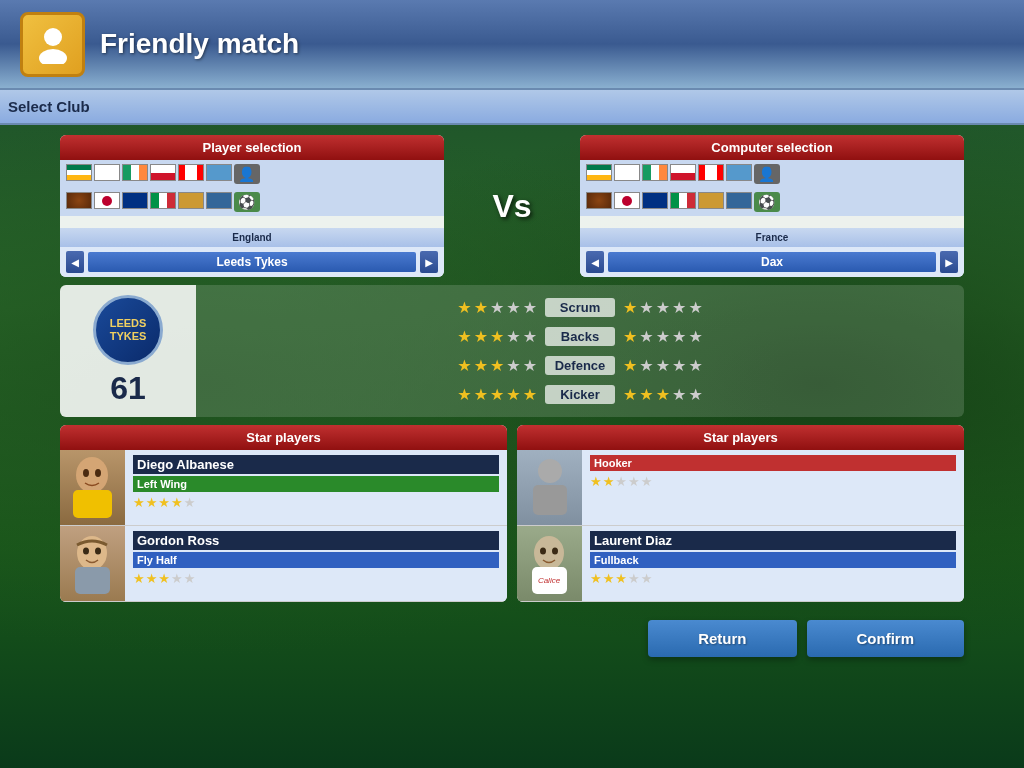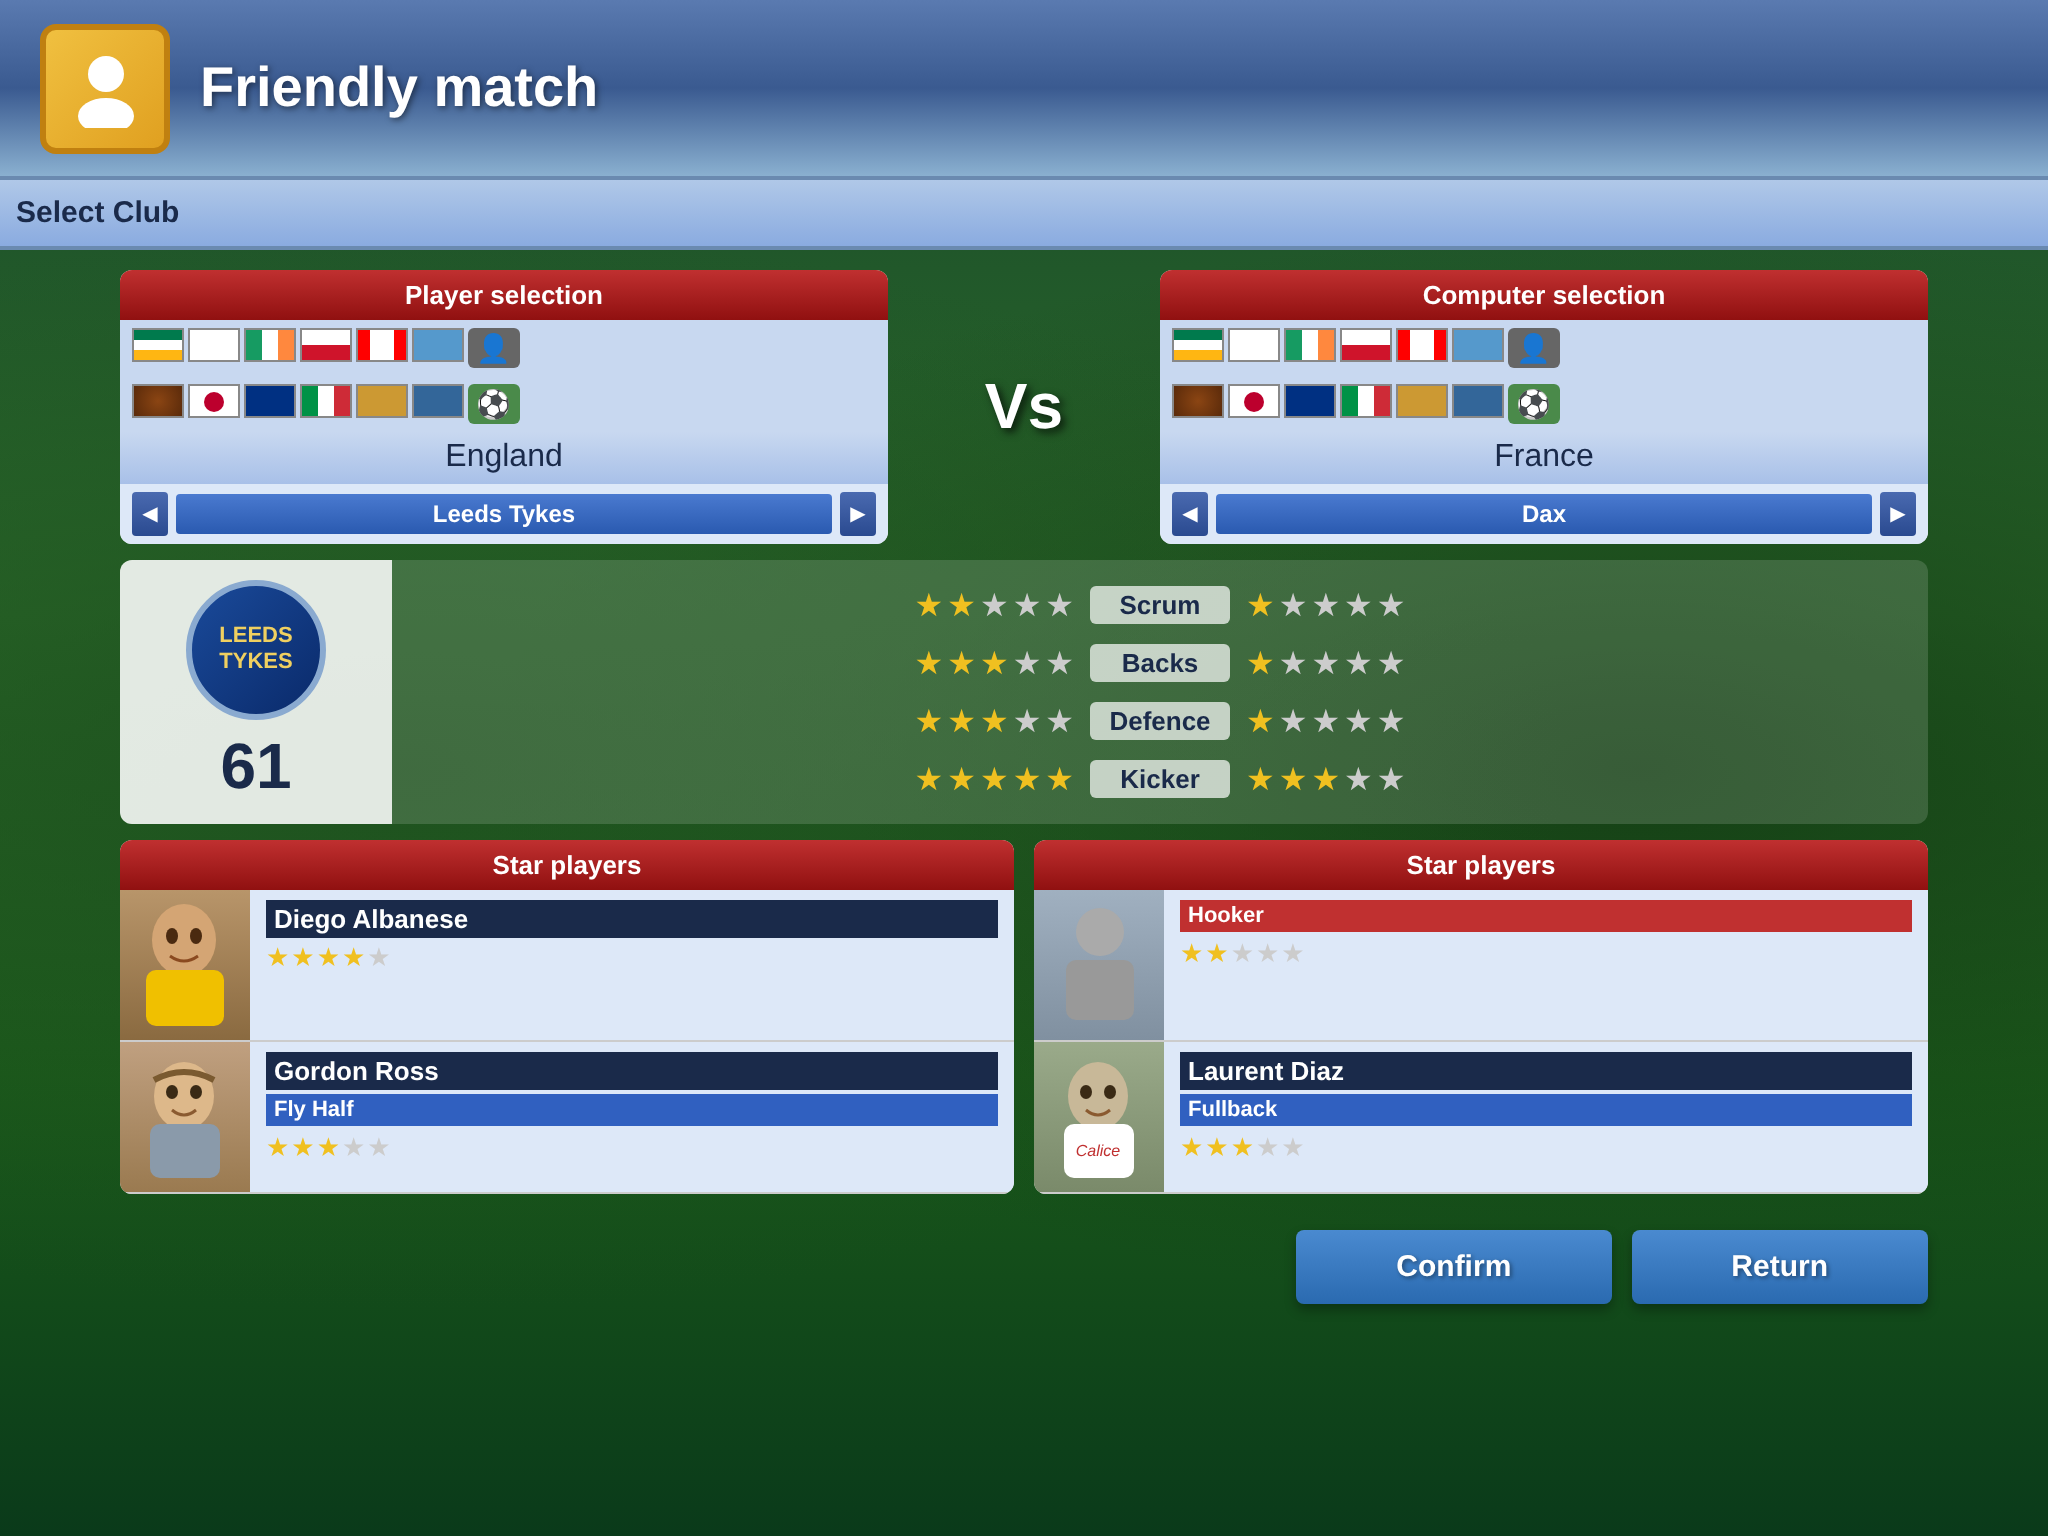--- a/index.html
+++ b/index.html
@@ -110,9 +110,10 @@
       background: linear-gradient(180deg, #c8d8f0, #a8c0e8);
       text-align: center;
       padding: 4px;
-      font-size: 16px;
-      font-weight: normal;
+      font-size: 10px;
+      font-weight: bold;
       color: #1a2a4a;
+      margin-top: 12px;
     }
 
     .club-selector {

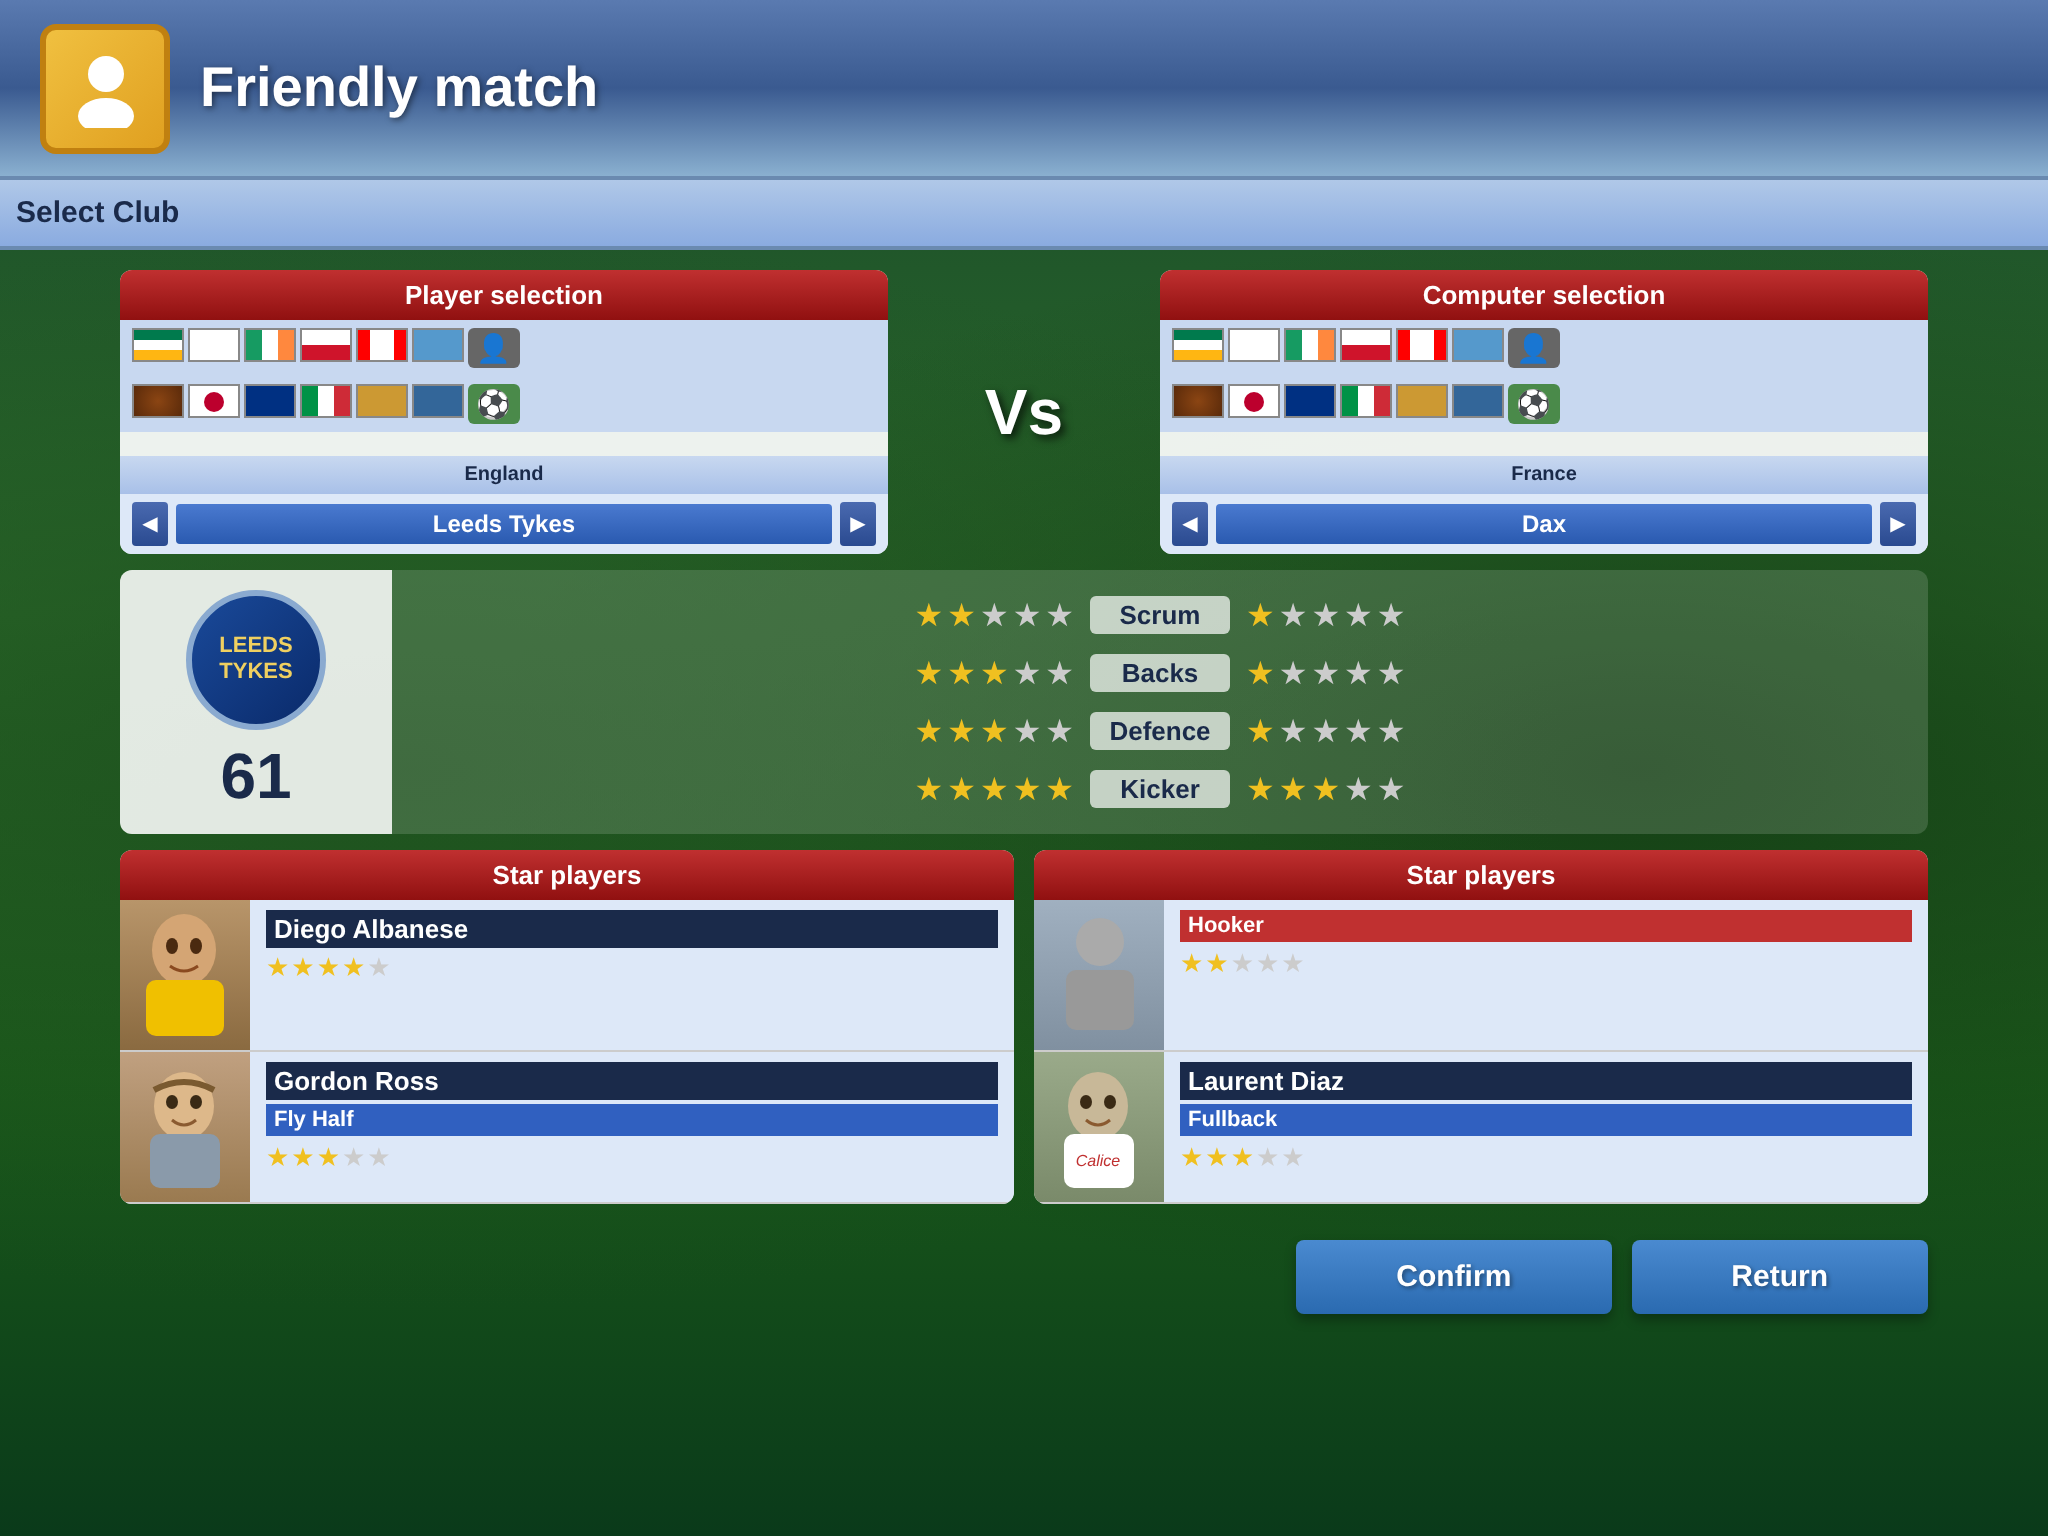--- a/index.html
+++ b/index.html
@@ -621,6 +621,7 @@
         </div>
         <div class="player-info">
           <div class="player-name">Diego Albanese</div>
+          <div class="player-position pos-green">Left Wing</div>
           <div class="player-stars">
             <span class="player-star filled">★</span>
             <span class="player-star filled">★</span>

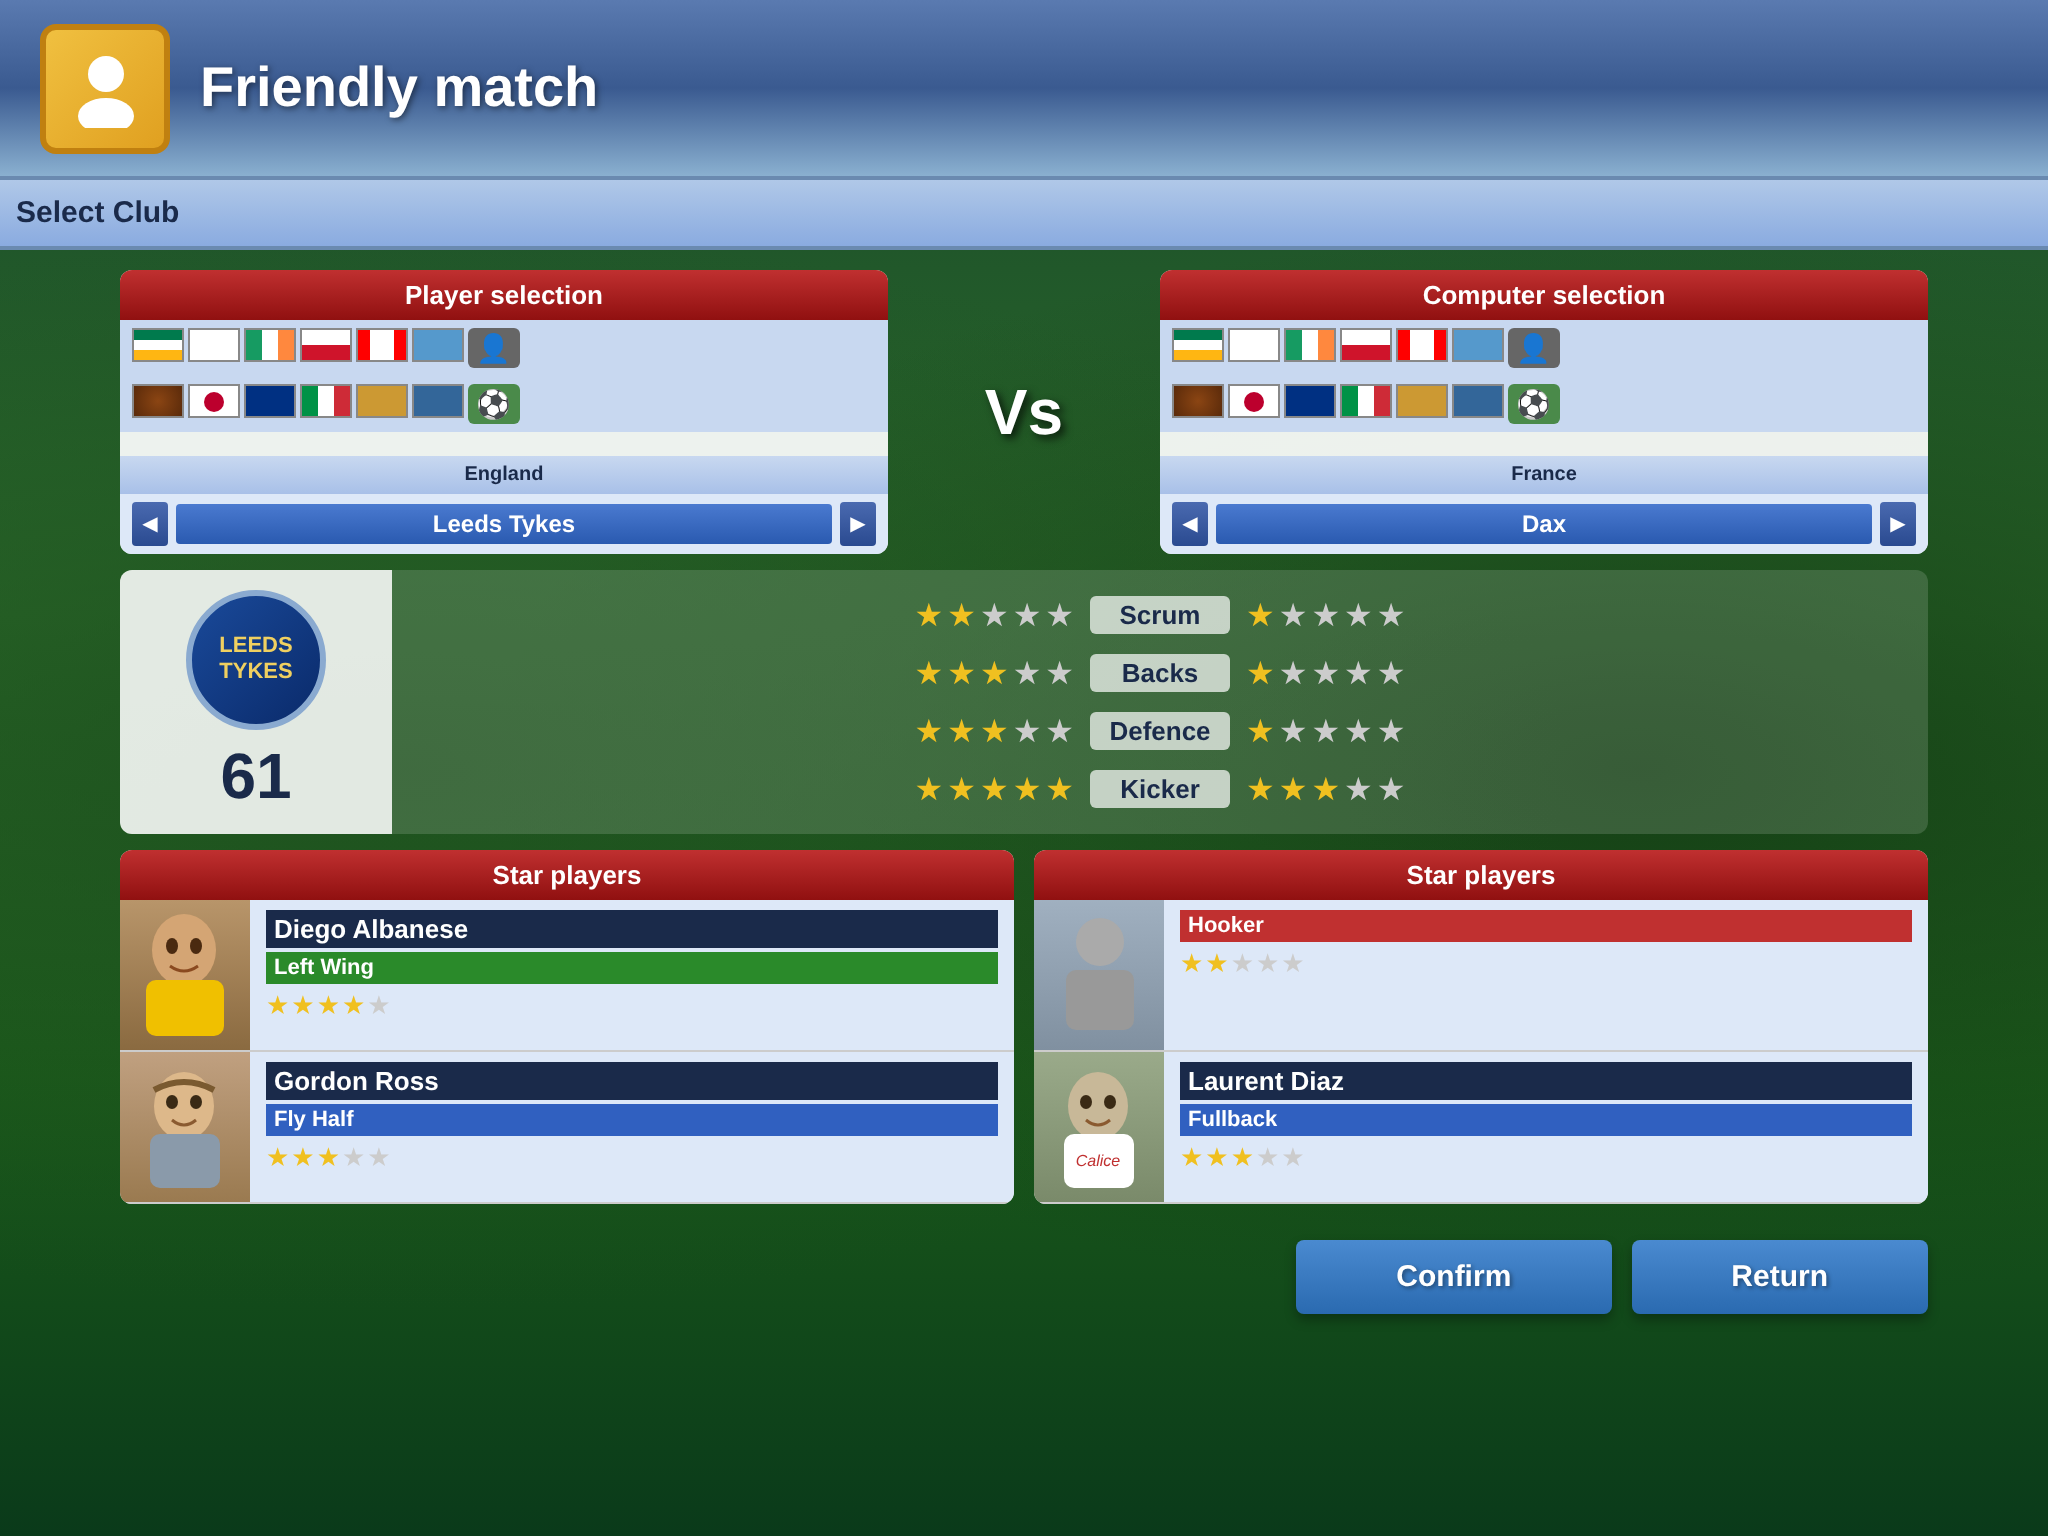--- a/index.html
+++ b/index.html
@@ -709,8 +709,8 @@
 </div>
 
 <div class="action-row">
+  <button class="action-btn">Return</button>
   <button class="action-btn">Confirm</button>
-  <button class="action-btn">Return</button>
 </div>
 
 </body></html>

